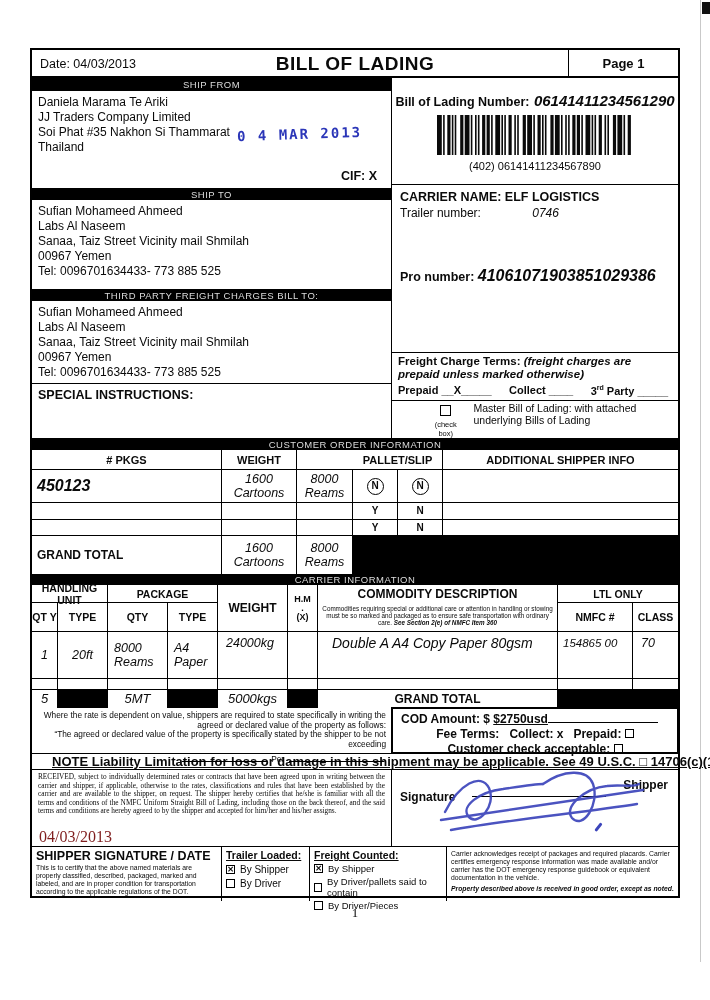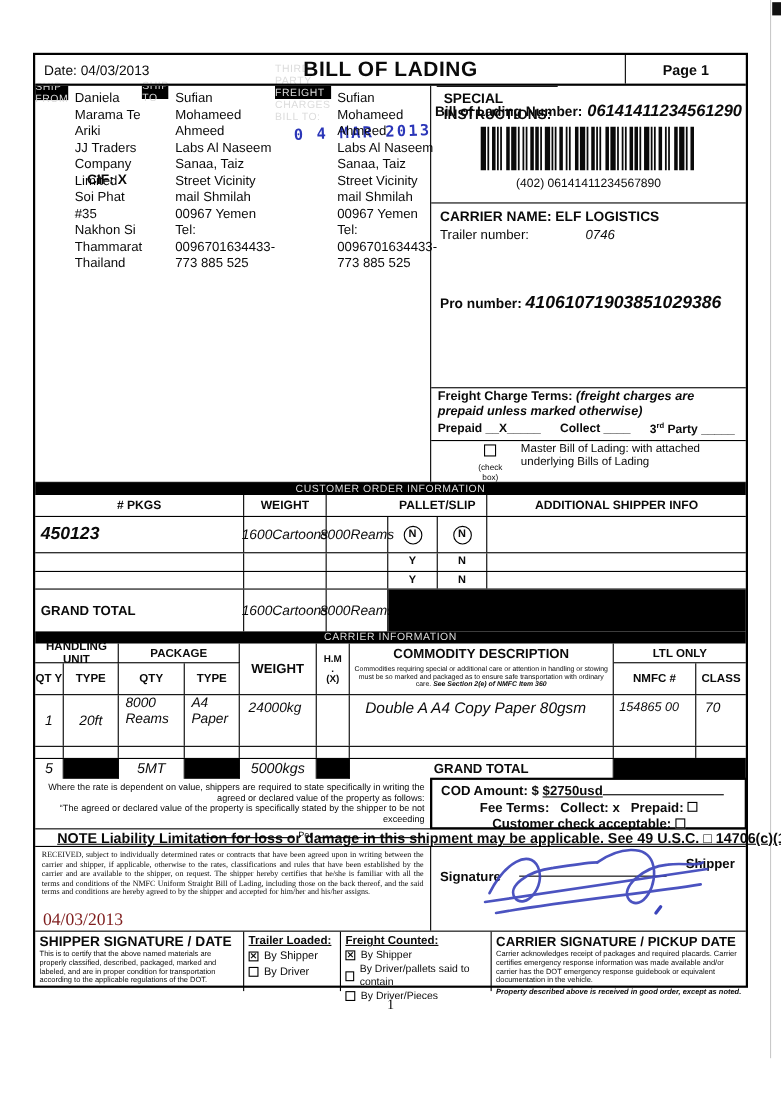--- a/index.html
+++ b/index.html
@@ -23,7 +23,7 @@
                    justify-content:center; font-weight:bold; font-size:13px; }
   
   #main { display:flex; height:361px; border-bottom:1.5px solid #000; }
-  #mleft { width:360px; border-right:1.5px solid #000; display:flex; flex-direction:row; }
+  #mleft { width:360px; border-right:1.5px solid #000; display:flex; flex-direction:column; }
   #mright { flex:1; display:flex; flex-direction:column; }
   .addr { font-size:12px; line-height:15px; padding:4px 0 0 6px; position:relative; }
   .stamp { position:absolute; left:205px; top:36px; color:#2b36b8;

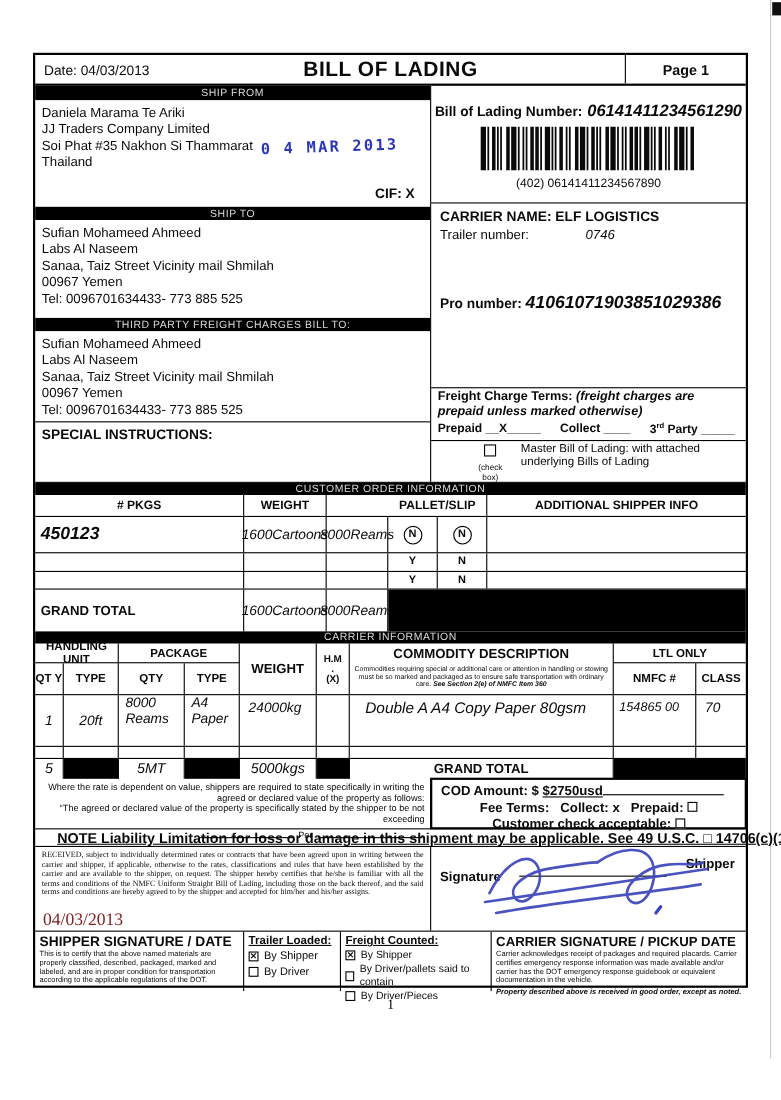--- a/index.html
+++ b/index.html
@@ -58,7 +58,7 @@
   .cust-row > div:last-child { border-right:none; }
   .cust-head { height:20px; border-bottom:1.5px solid #000; font-weight:bold; font-size:11px; }
   .cust-head > div { display:flex; align-items:center; justify-content:center; }
-  .cell-c { display:flex; flex-direction:row; align-items:center; justify-content:center;
+  .cell-c { display:flex; flex-direction:column; align-items:center; justify-content:center;
             font-style:italic; font-size:12.5px; line-height:14px; }
   .circle { display:inline-flex; width:17px; height:17px; border:1.6px solid #000;
             border-radius:50%; align-items:center; justify-content:center;

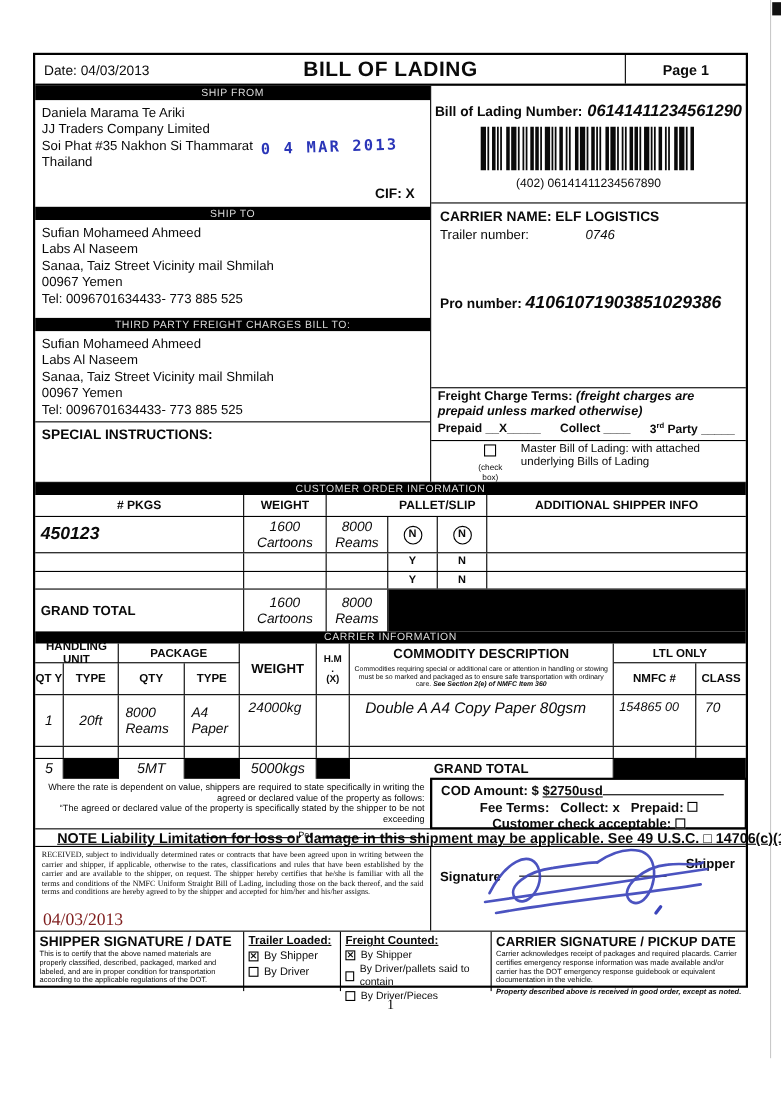--- a/index.html
+++ b/index.html
@@ -428,7 +428,6 @@
         </div>
     </div>
     <div style="flex:1">
-      <div class="boxtitle" style="font-size:12px">CARRIER SIGNATURE / PICKUP DATE</div>
       <div class="fine">Carrier acknowledges receipt of packages and required placards.  Carrier certifies emergency response information was made available and/or carrier has the DOT emergency response guidebook or equivalent documentation in the vehicle.</div>
       <div class="fine bi" style="margin-top:3px">Property described above is received in good order, except as noted.</div>
     </div>

